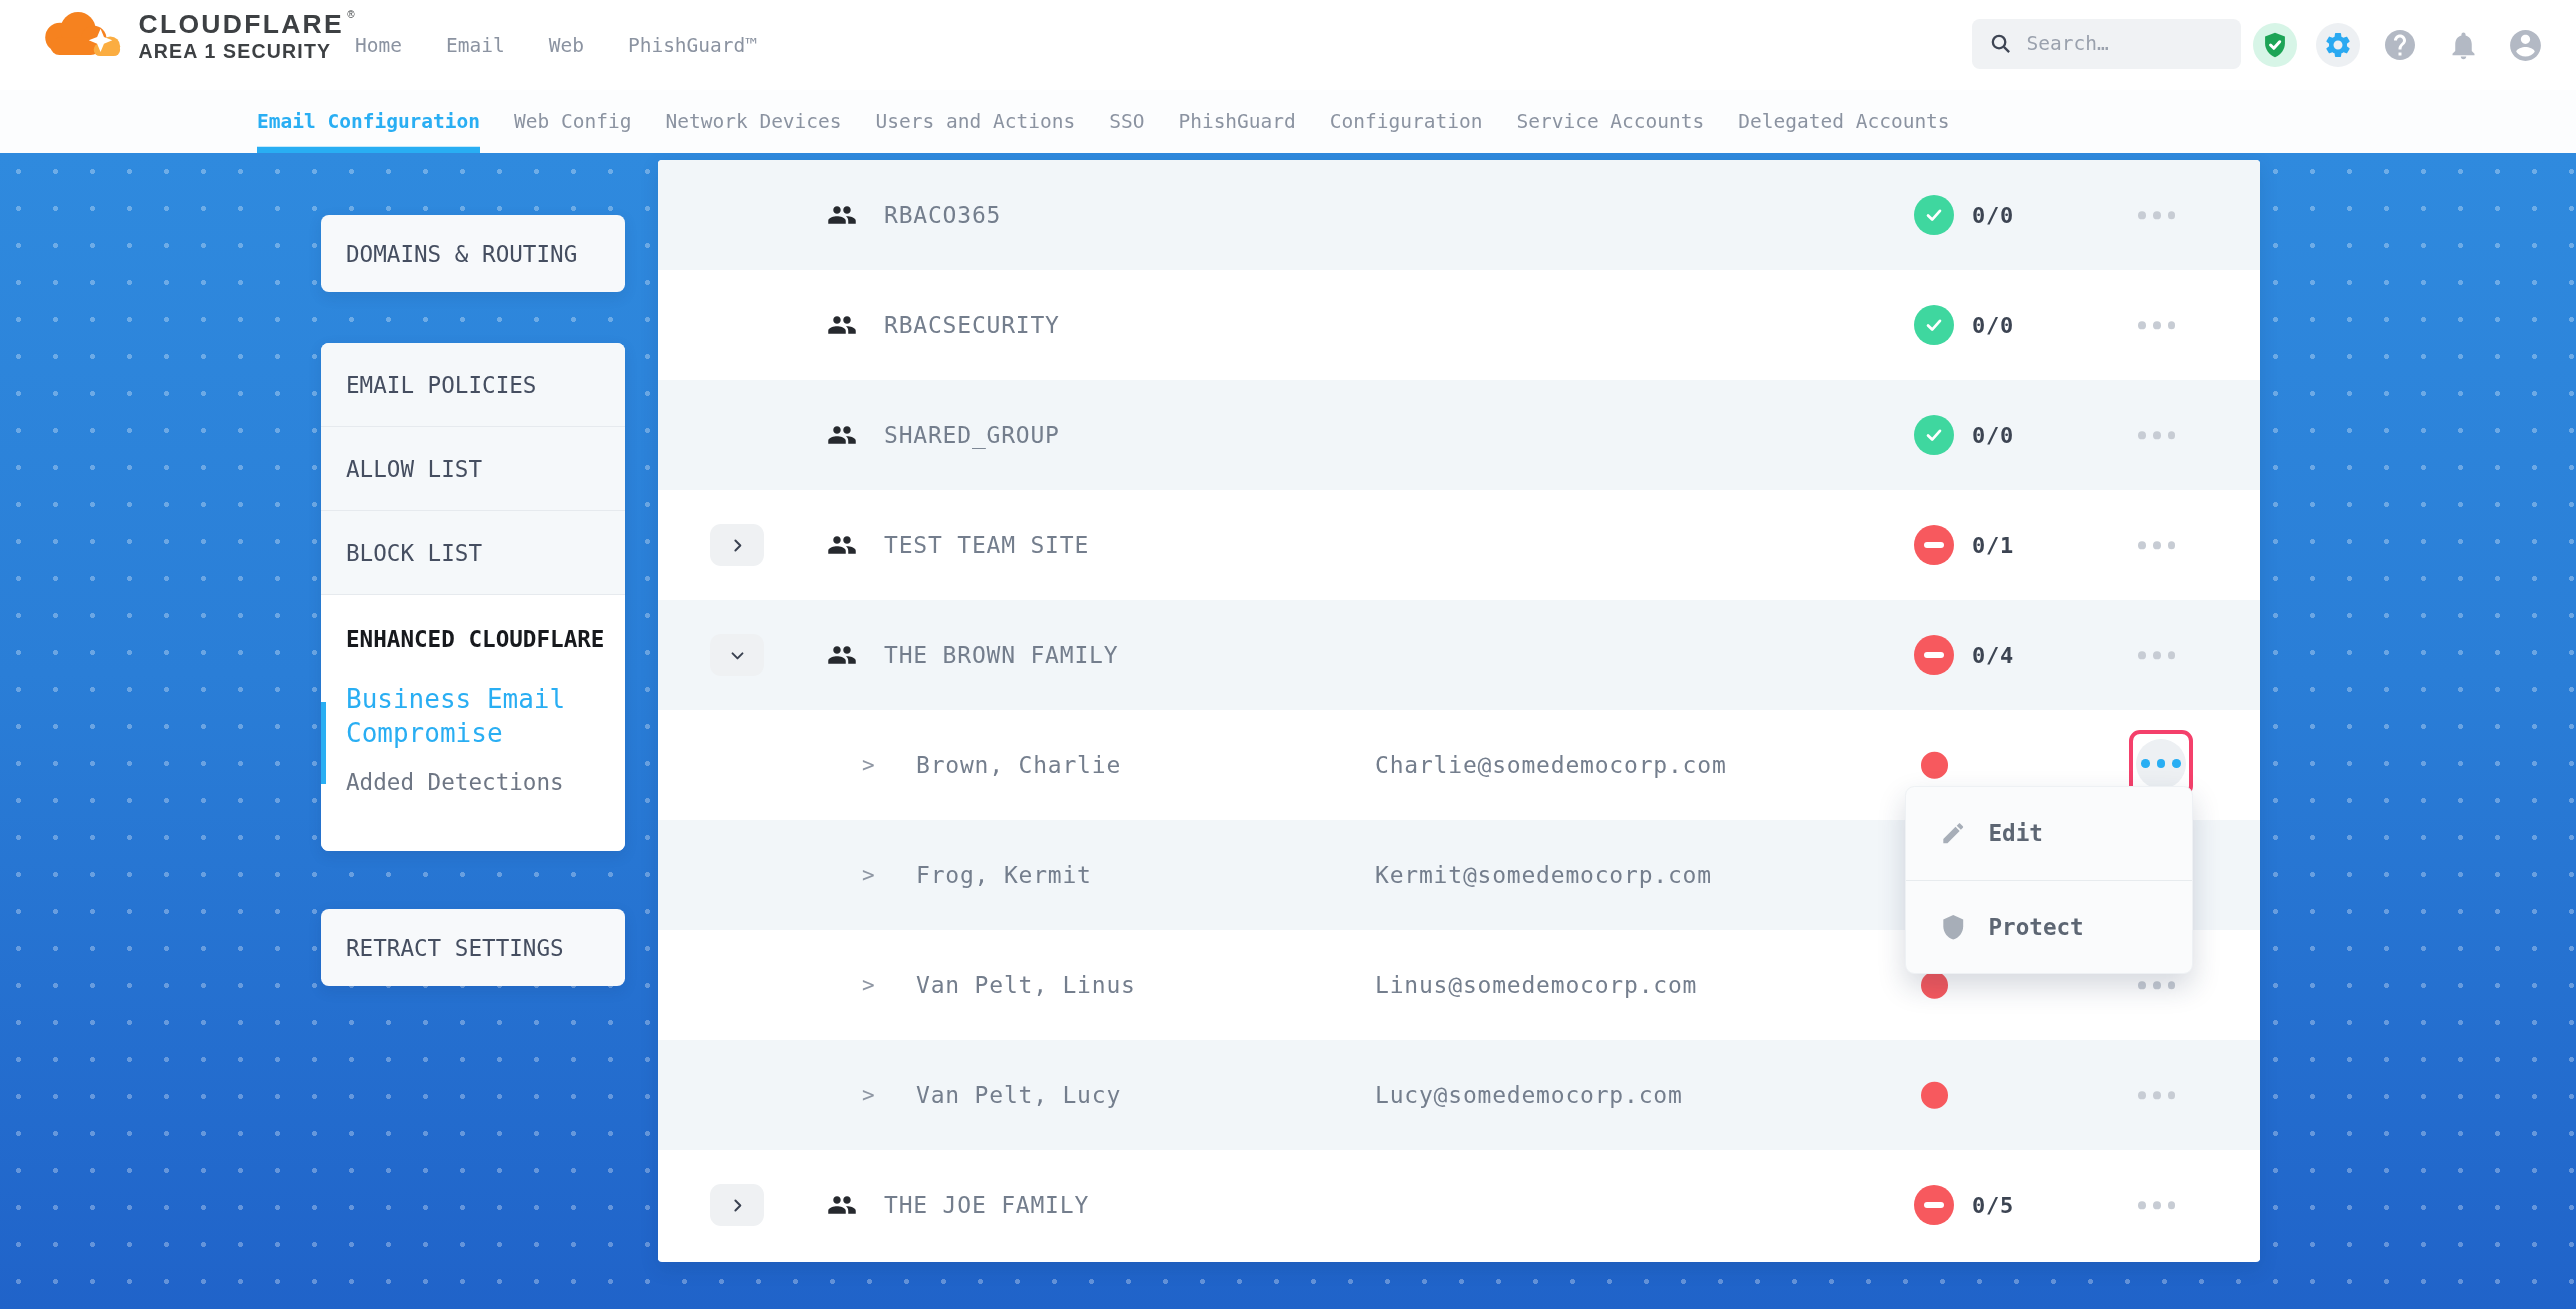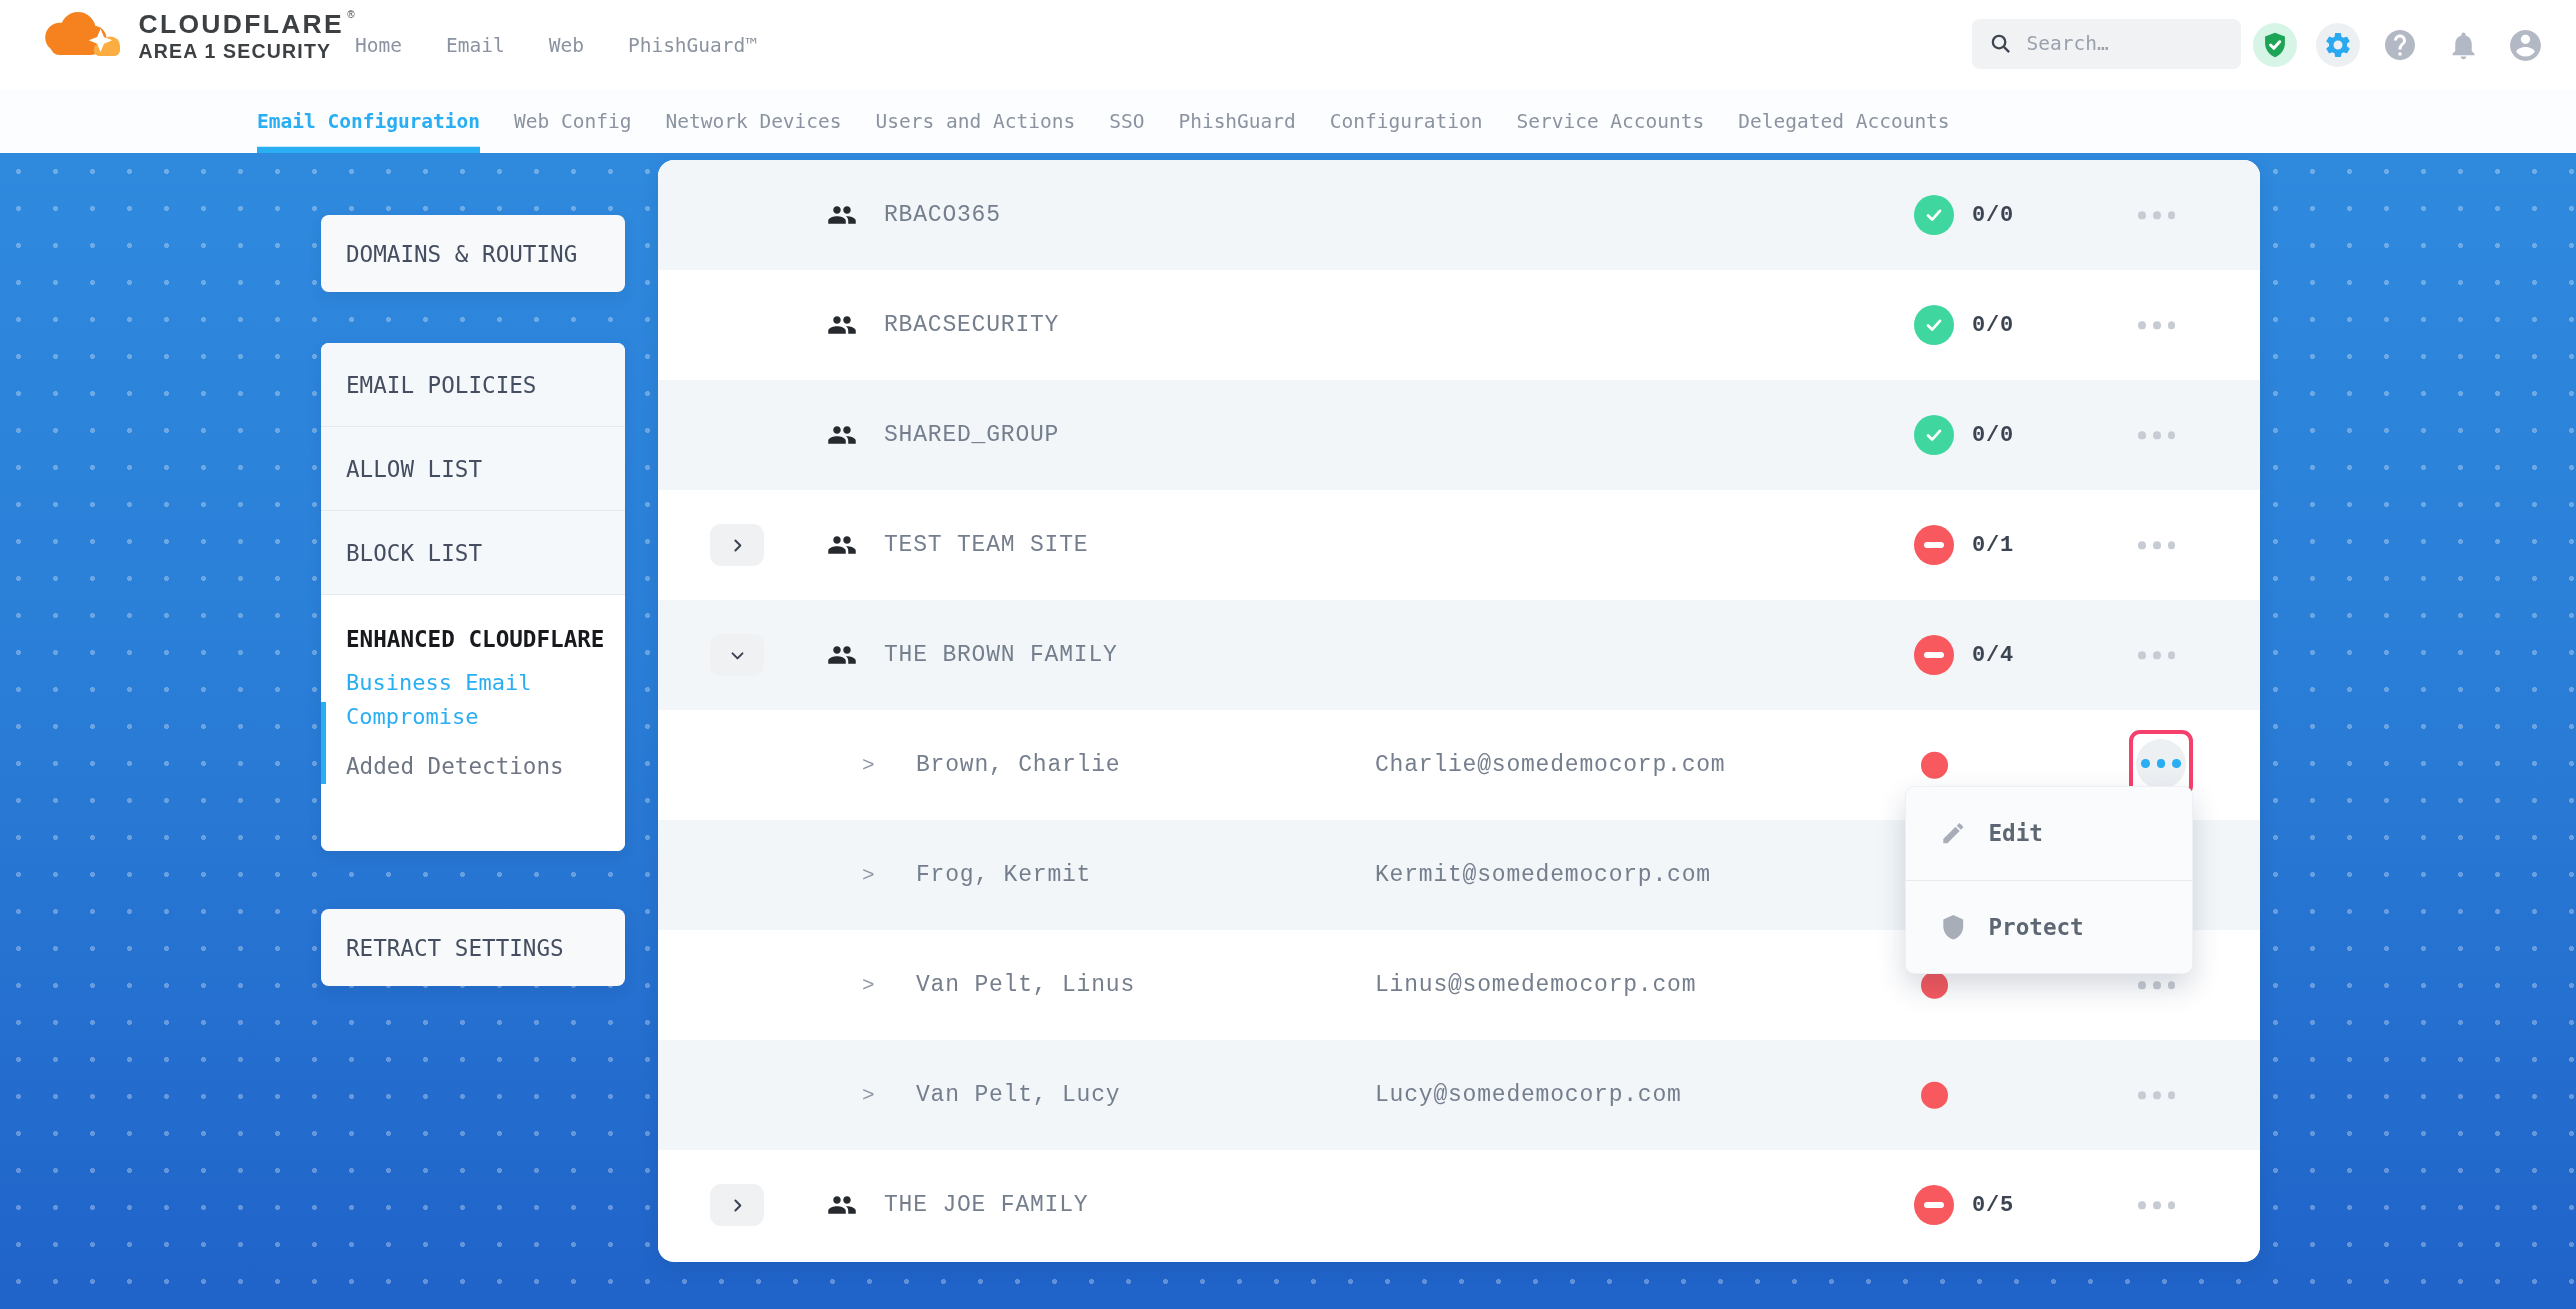--- a/index.html
+++ b/index.html
@@ -55,7 +55,7 @@
   .active-bar{position:absolute;left:0;top:107px;width:5.4px;height:82px;background:var(--accent);}
   
   .panel{position:absolute;left:658px;top:7px;width:1602px;height:1102px;background:#ffffff;
-    border-radius:16px;overflow:hidden;box-shadow:0 6.2px 18.7px rgba(15,40,80,0.12);font-family:Liberation Mono, monospace;}
+    border-radius:4px;overflow:hidden;box-shadow:0 6.2px 18.7px rgba(15,40,80,0.12);}
   .row{position:relative;height:110px;background:#ffffff;}
   .row.tint{background:#f2f6f9;}
   .vcenter{position:absolute;top:50%;transform:translateY(-50%);}

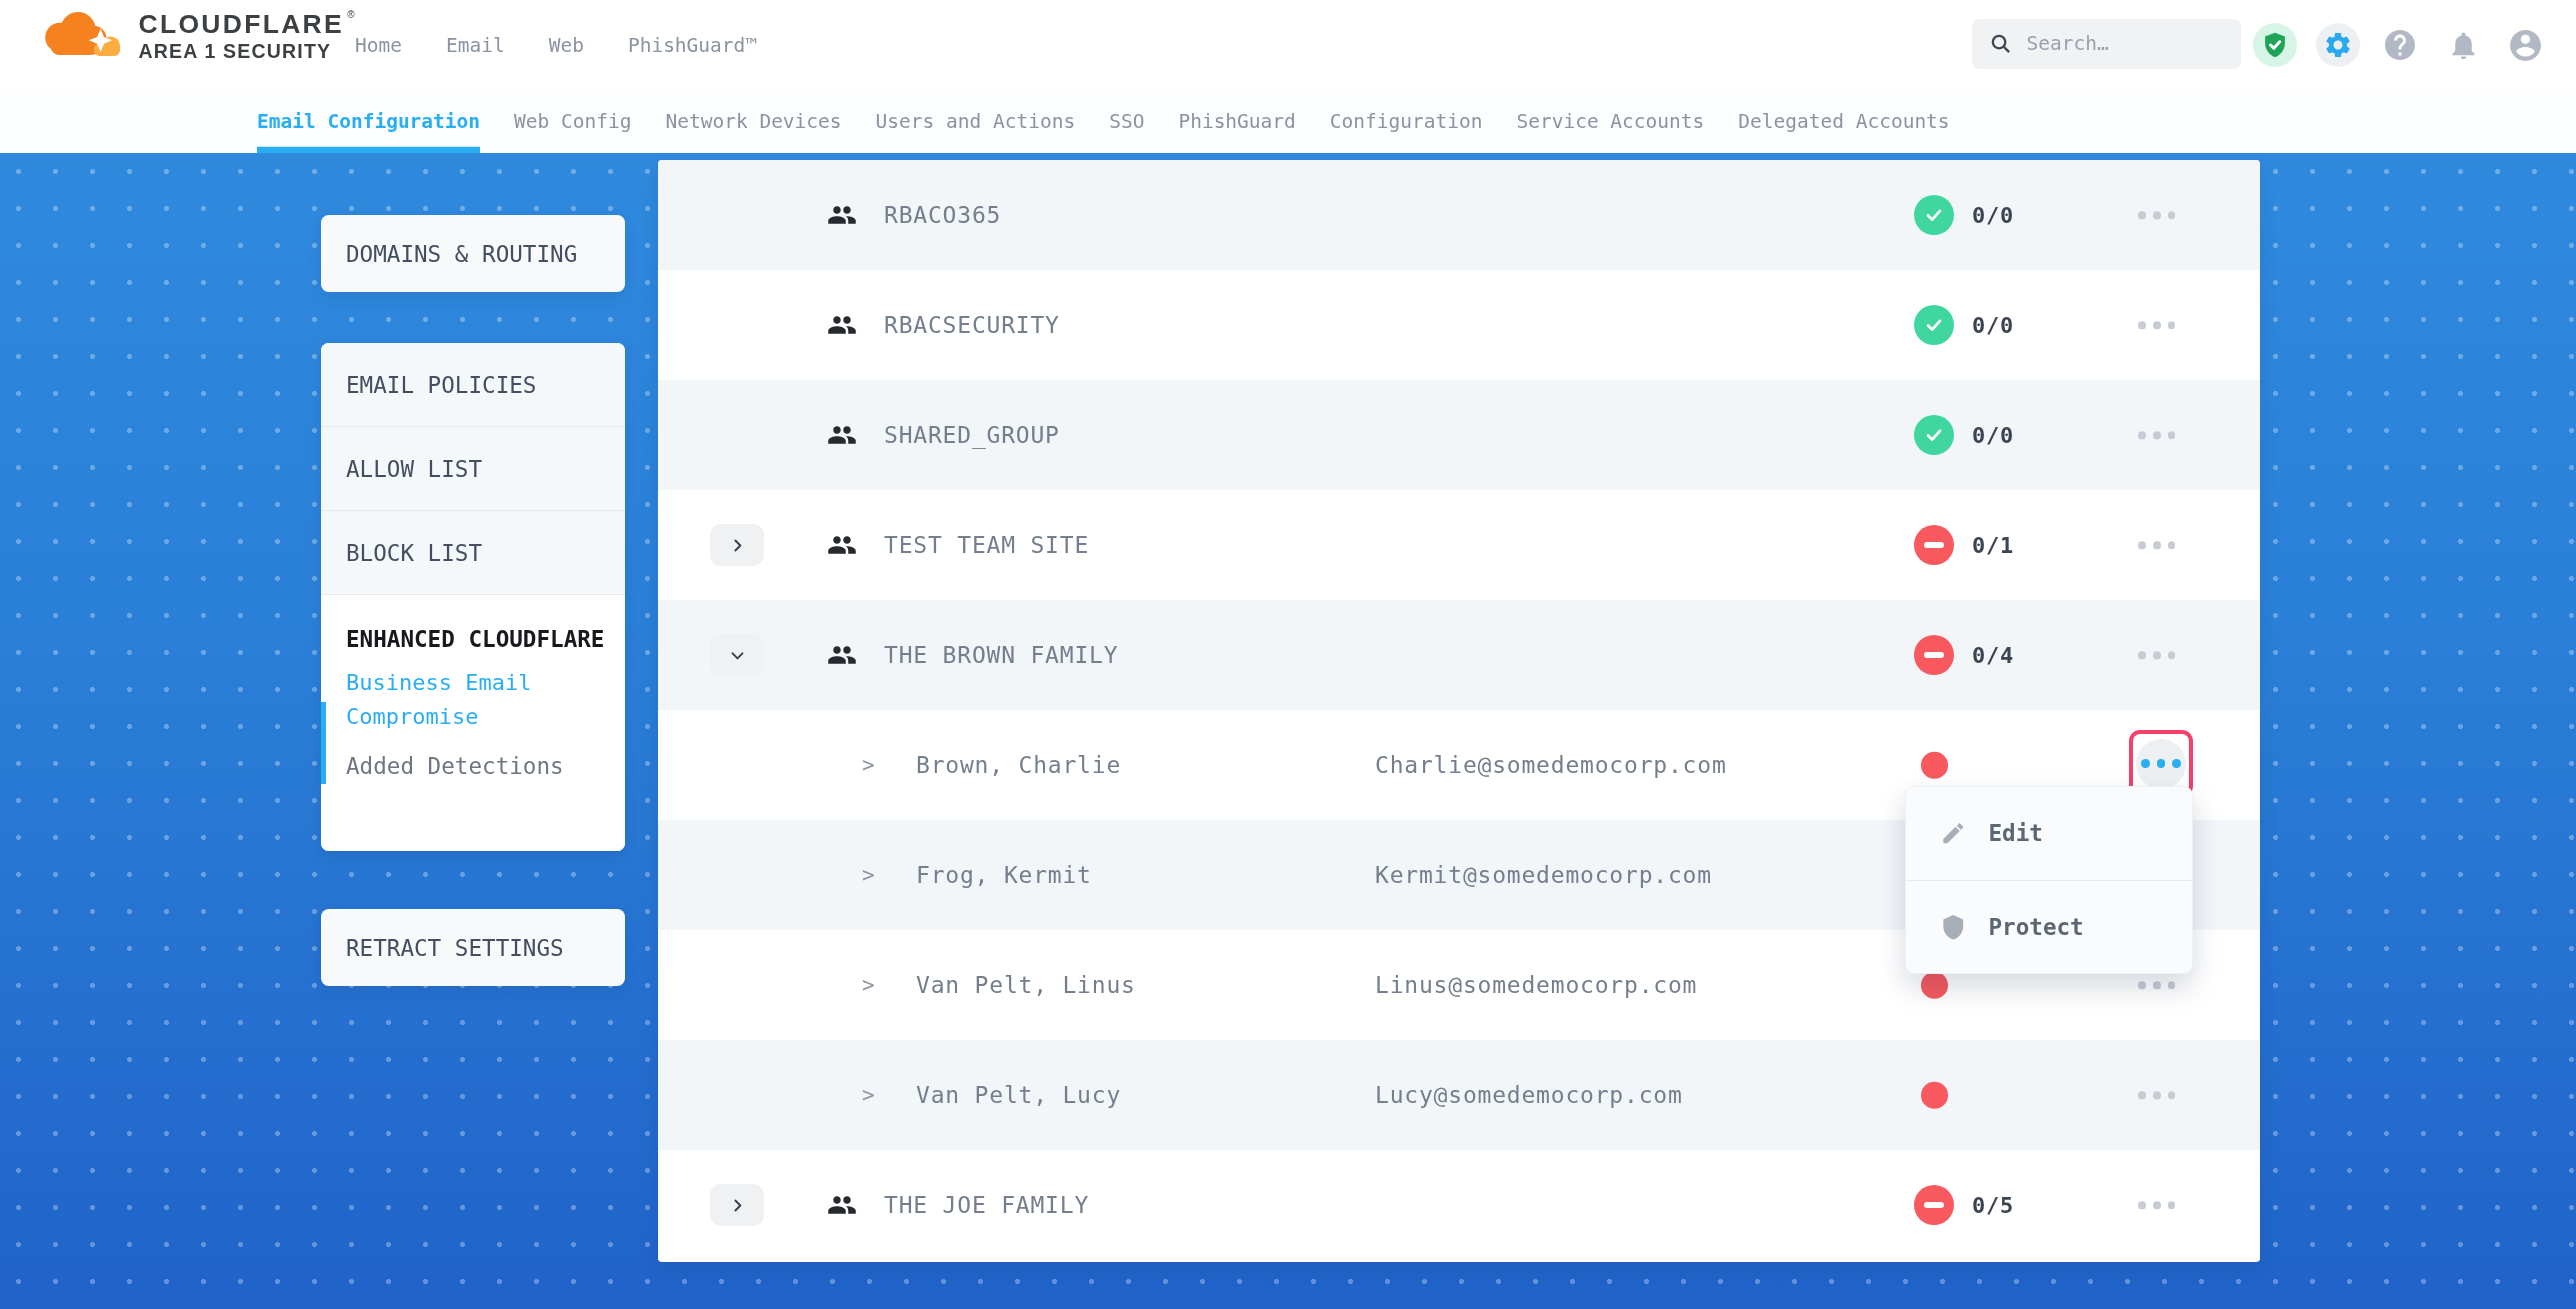--- a/index.html
+++ b/index.html
@@ -50,7 +50,7 @@
   .side-label{font-size:22.6px;color:#454e60;cursor:pointer;}
   .side-white{position:relative;background:#ffffff;height:256px;padding:26.5px 18.7px 0 25px;box-sizing:border-box;}
   .ed-label{font-size:22.6px;font-weight:700;color:#17191d;line-height:34px;cursor:pointer;}
-  .bec{font-size:22px;color:var(--accent);line-height:34px;margin-top:10px;cursor:pointer;}
+  .bec{font-size:26px;color:var(--accent);line-height:34px;margin-top:26px;cursor:pointer;}
   .added{font-size:22.6px;color:#6e7684;line-height:34px;margin-top:15.6px;cursor:pointer;}
   .active-bar{position:absolute;left:0;top:107px;width:5.4px;height:82px;background:var(--accent);}
   

